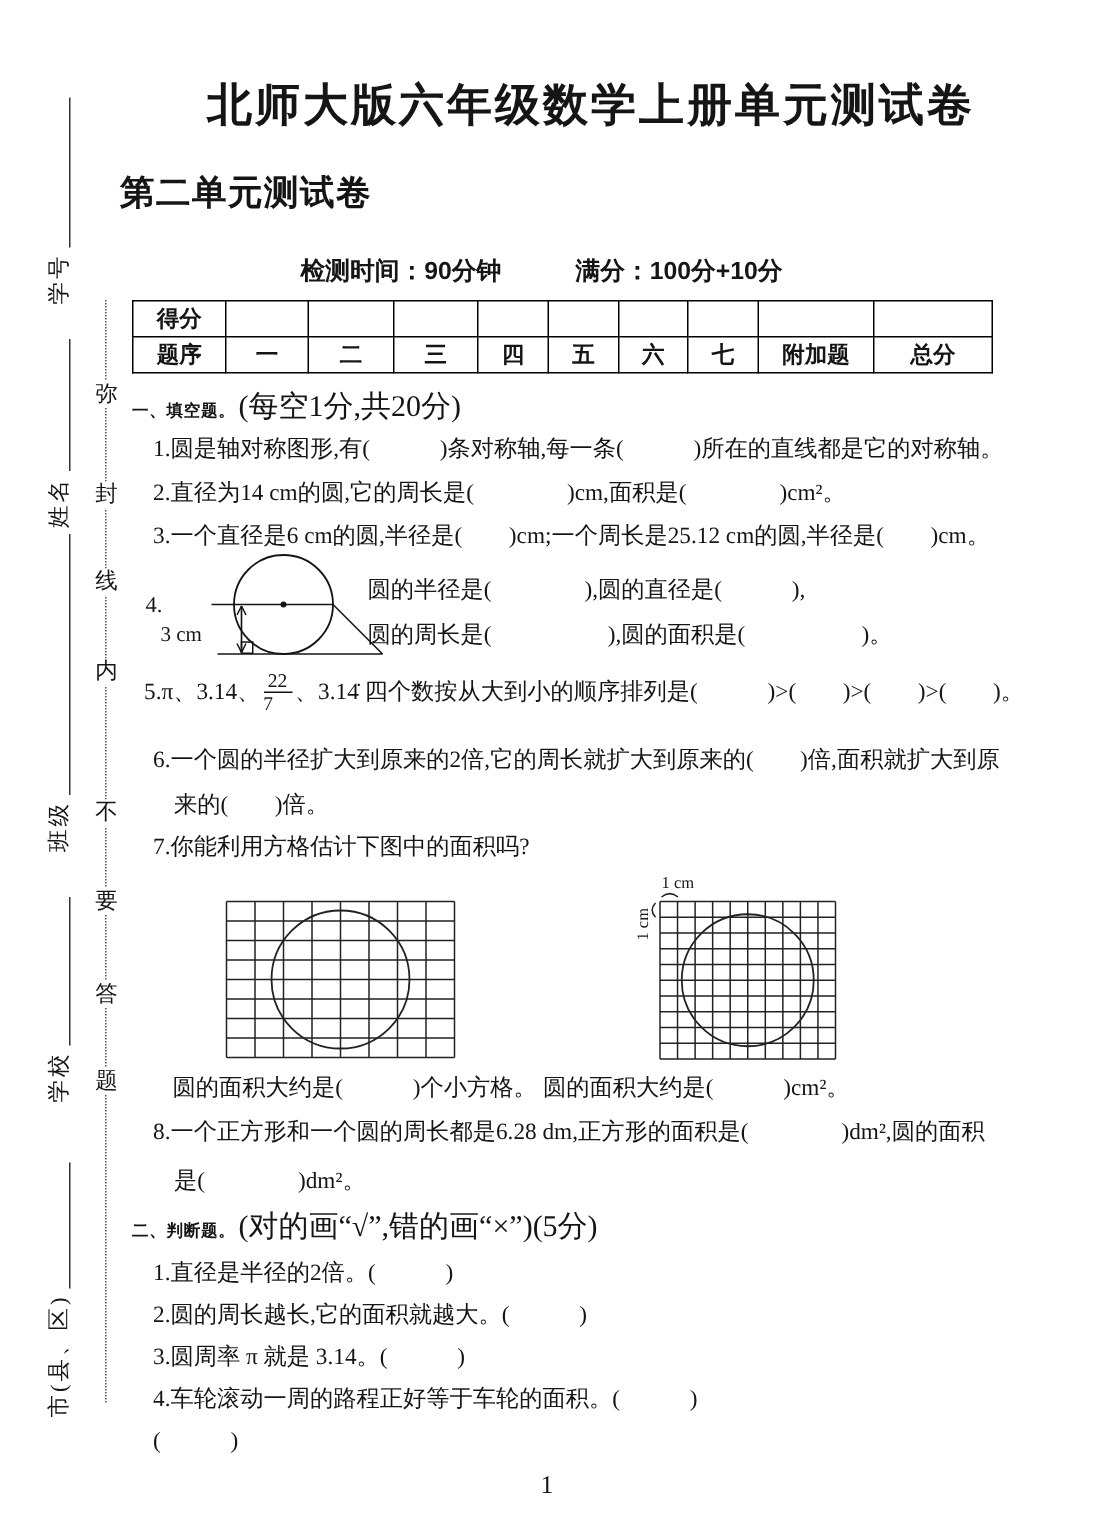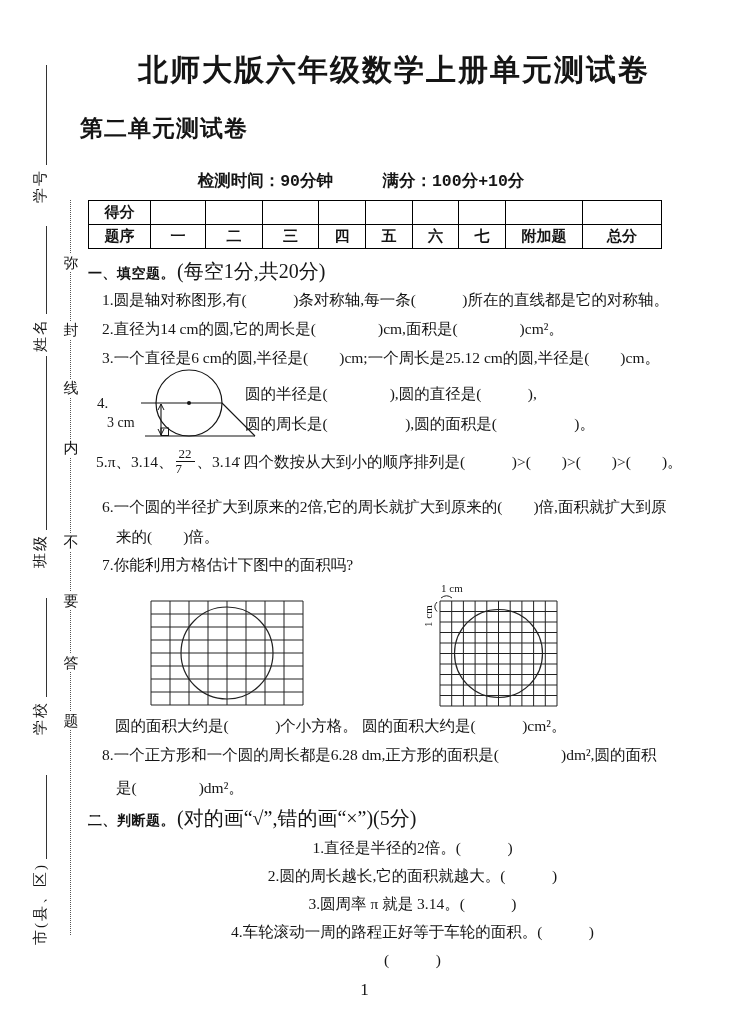--- a/index.html
+++ b/index.html
@@ -33,7 +33,7 @@
   }
   .info{
     left:88px;top:170px;width:620px;text-align:center;padding-right:74px;box-sizing:border-box;
-    font-family:Liberation Mono, monospace;
+    font-family:Liberation Sans, sans-serif;
     font-size:16.5px;font-weight:700;
   }
   

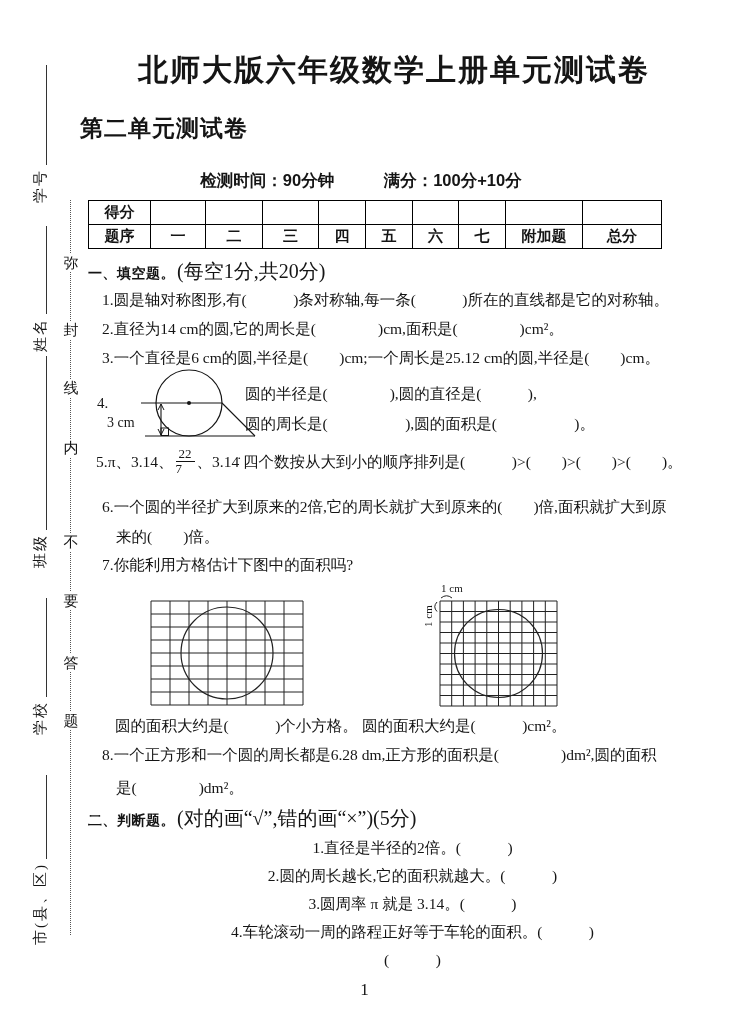--- a/index.html
+++ b/index.html
@@ -45,7 +45,7 @@
   .score-table td{border:1.4px solid #000;height:23px;text-align:center;padding:0;overflow:hidden;}
   
   .q{position:absolute;font-size:15.5px;white-space:nowrap;line-height:20px;}
-  .shead b{font-size:14px;letter-spacing:0.5px;}
+  .shead b{font-size:11px;letter-spacing:0.5px;}
   .shead .note{font-size:20px;margin-left:2px;}
   .frac{display:inline-flex;flex-direction:column;font-size:13px;line-height:1.1;margin:0 2px;vertical-align:middle;}
   .fnum{border-bottom:1.2px solid #111;padding:0 3px;}

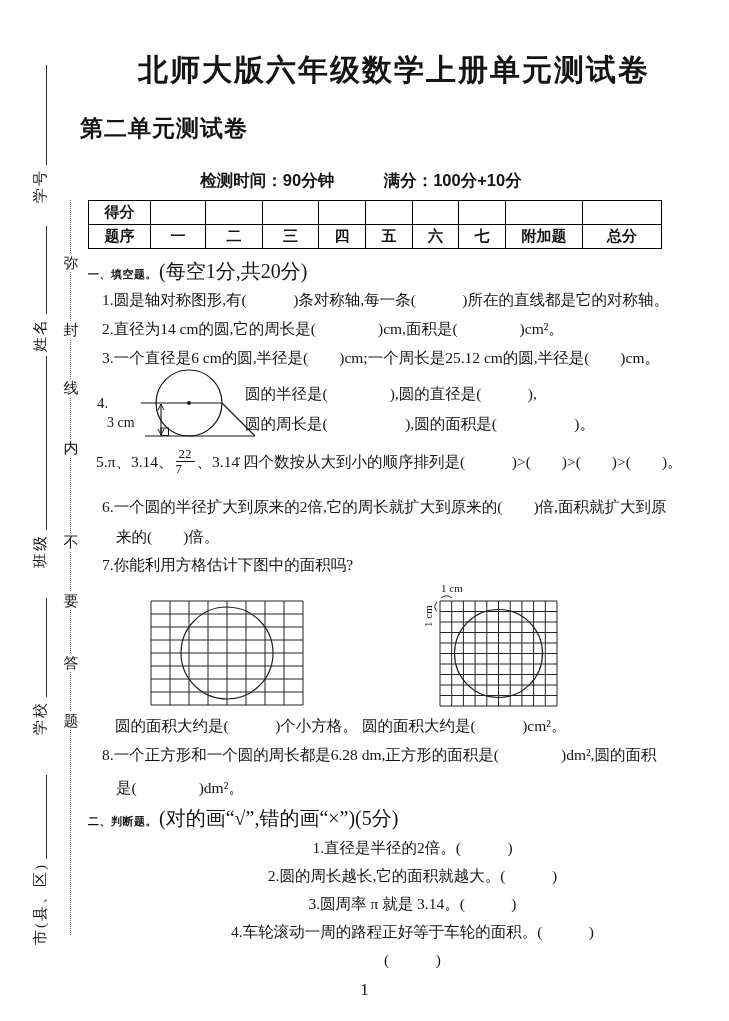--- a/index.html
+++ b/index.html
@@ -49,7 +49,7 @@
   .shead .note{font-size:20px;margin-left:2px;}
   .frac{display:inline-flex;flex-direction:column;font-size:13px;line-height:1.1;margin:0 2px;vertical-align:middle;}
   .fnum{border-bottom:1.2px solid #111;padding:0 3px;}
-  .jitem{position:absolute;left:102px;width:601px;display:flex;justify-content:center;font-size:15.5px;white-space:nowrap;margin-left:10px;}
+  .jitem{position:absolute;left:102px;width:601px;display:flex;justify-content:flex-start;font-size:15.5px;white-space:nowrap;}
   .pagenum{left:0;top:980px;width:729px;text-align:center;font-size:17px;}
   svg text{font-family:"Liberation Serif","DejaVu Serif",serif;fill:#151515;}
 </style>

